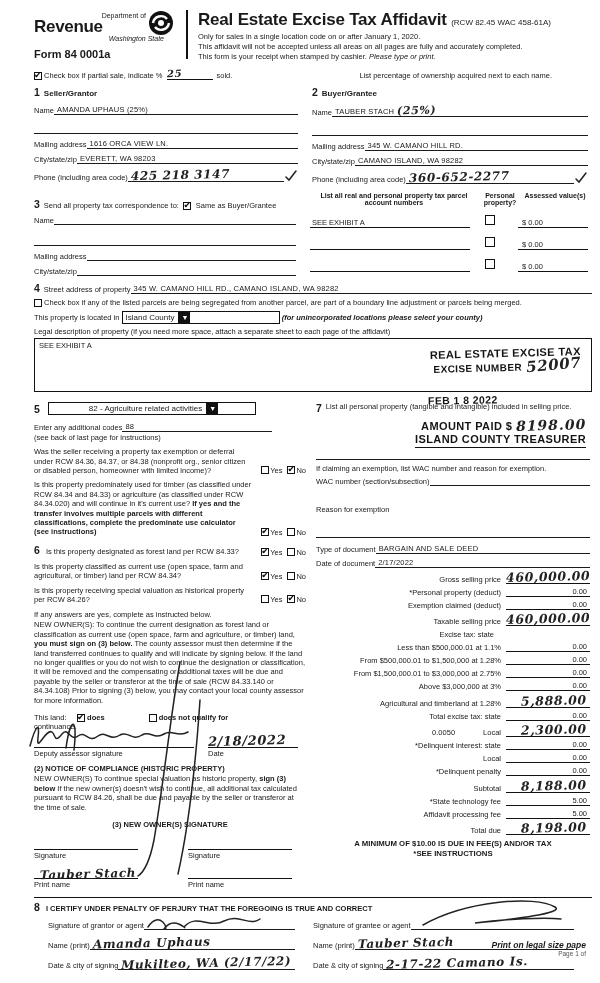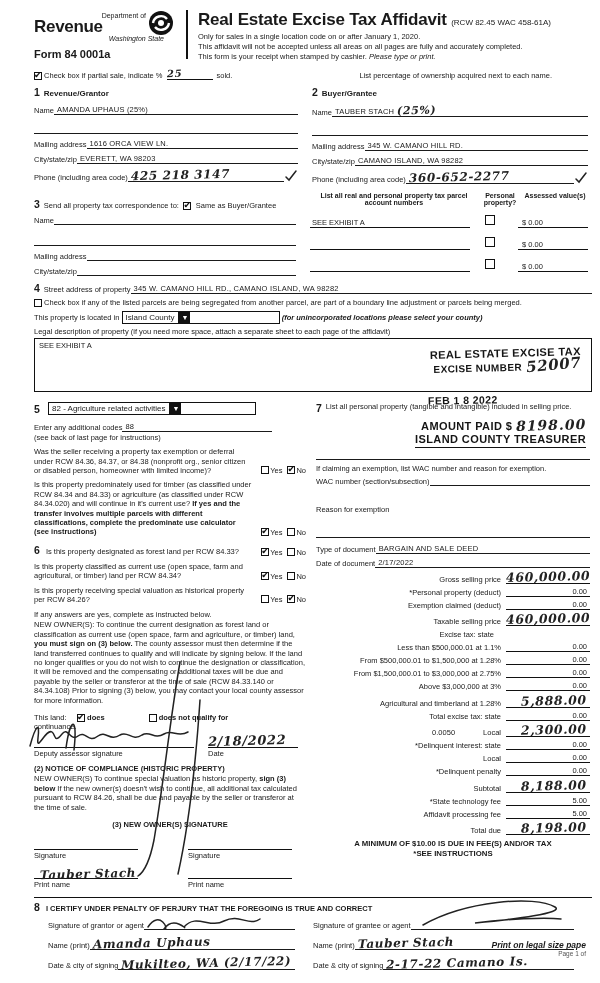--- a/index.html
+++ b/index.html
@@ -160,7 +160,7 @@
 
   <div class="twocol">
     <div class="col-l">
-      <div><span class="secnum">1</span><span class="sechdr">Revenue/Grantor</span></div>
+      <div><span class="secnum">1</span><span class="sechdr">Seller/Grantor</span></div>
       <div class="row frow">
           <span class="lbl">Name</span>
           <span class="fill typed">AMANDA UPHAUS (25%)</span>

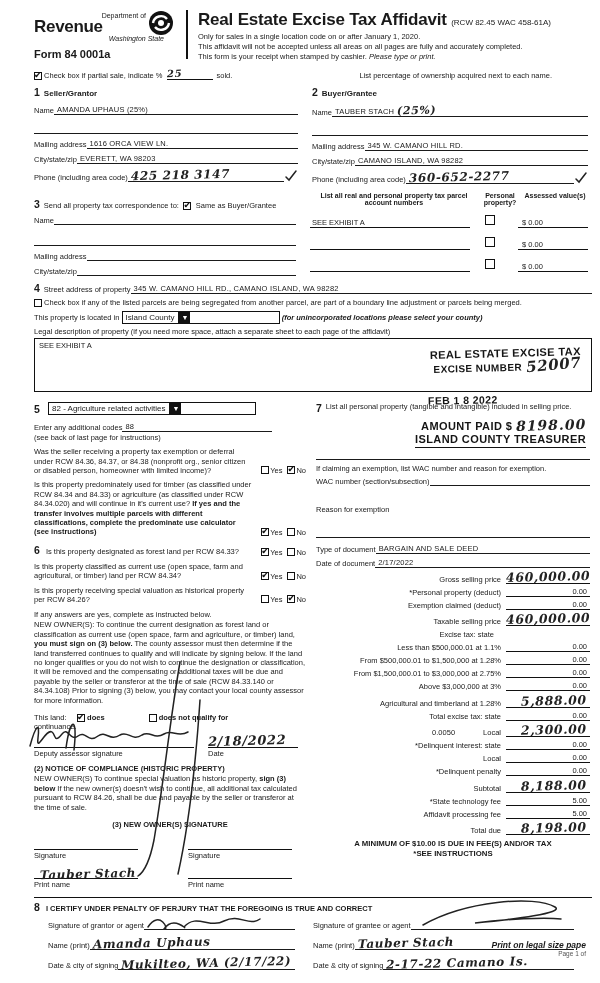--- a/index.html
+++ b/index.html
@@ -288,7 +288,7 @@
     <div class="m-left">
       <div class="row">
         <span class="secnum">5</span>&nbsp;&nbsp;
-        <span class="dd" style="width:208px;">
+        <span class="dd" style="width:208px;justify-content:center;">
             <span>82 - Agriculture related activities</span>
             <span class="arrow">▼</span>
           </span>

